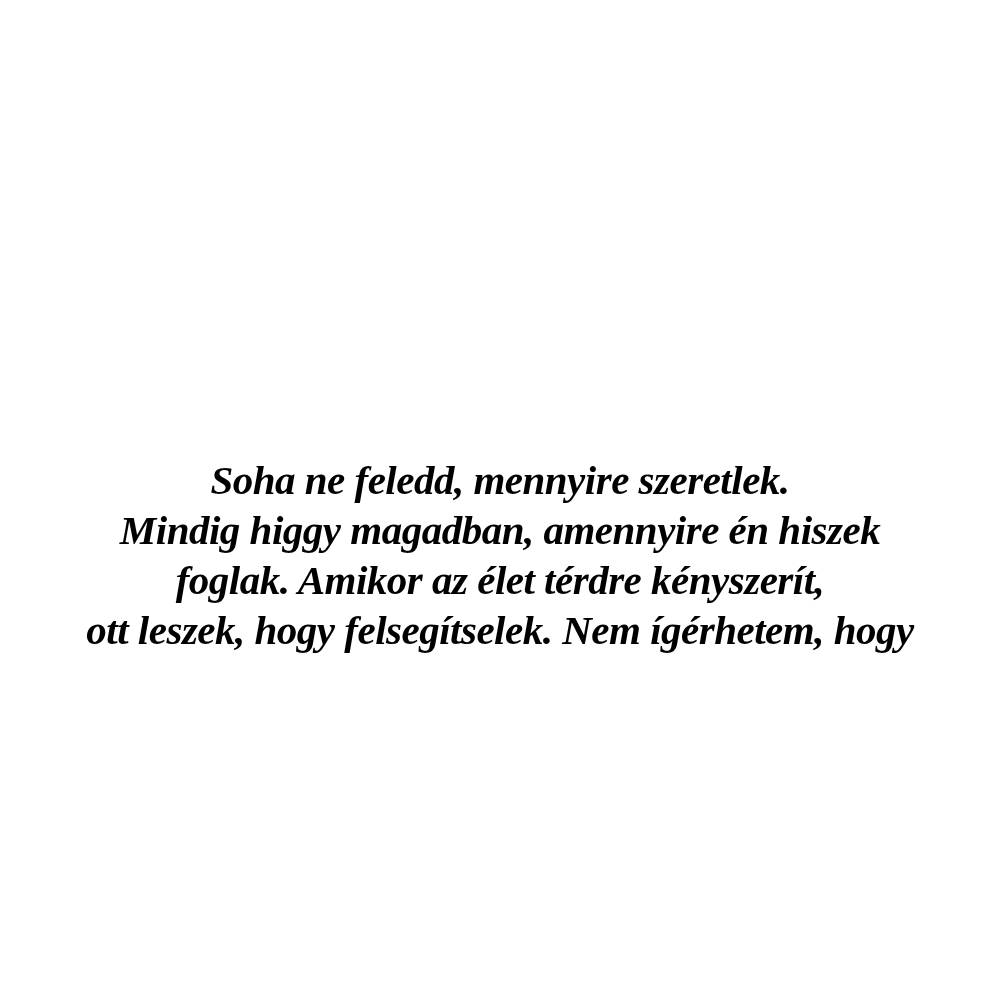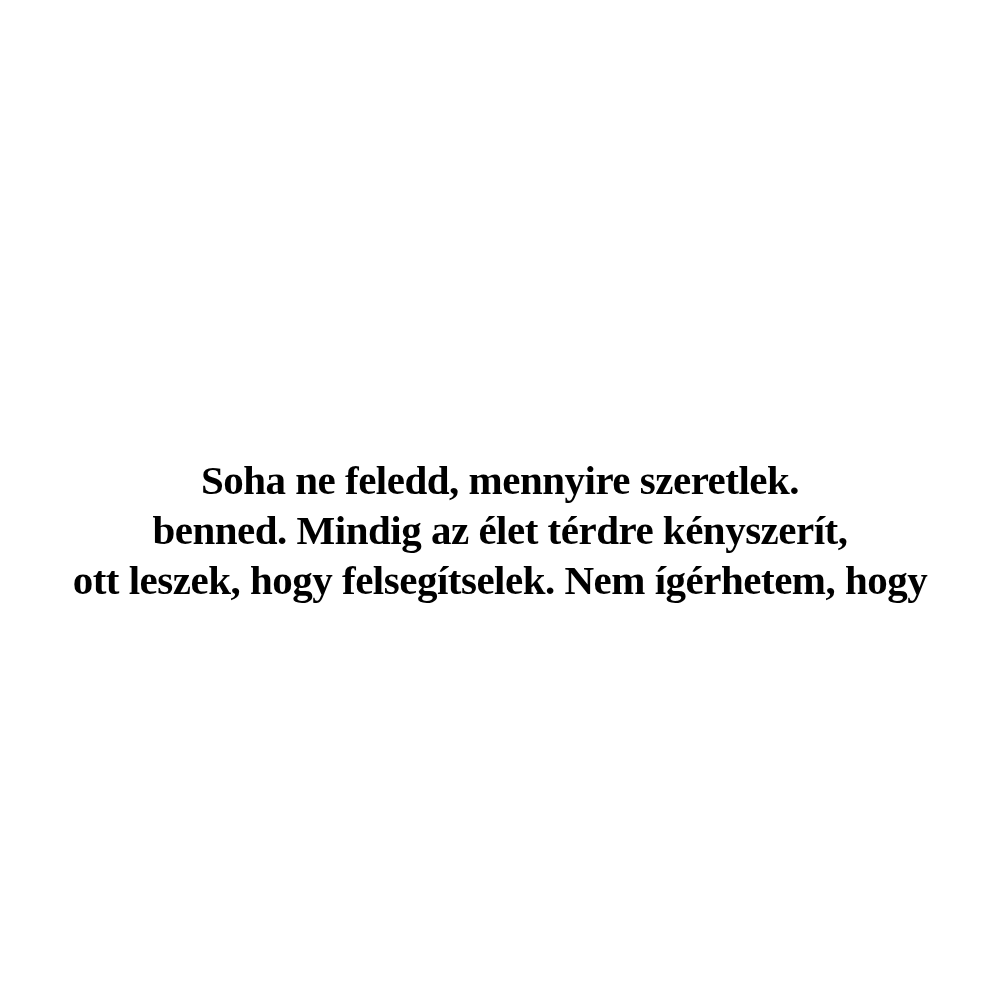--- a/index.html
+++ b/index.html
@@ -18,6 +18,7 @@
     left: 0;
     width: 1000px;
     text-align: center;
+    font-style: italic;
   }
   .quote-line {
     font-family: "Liberation Serif", serif;

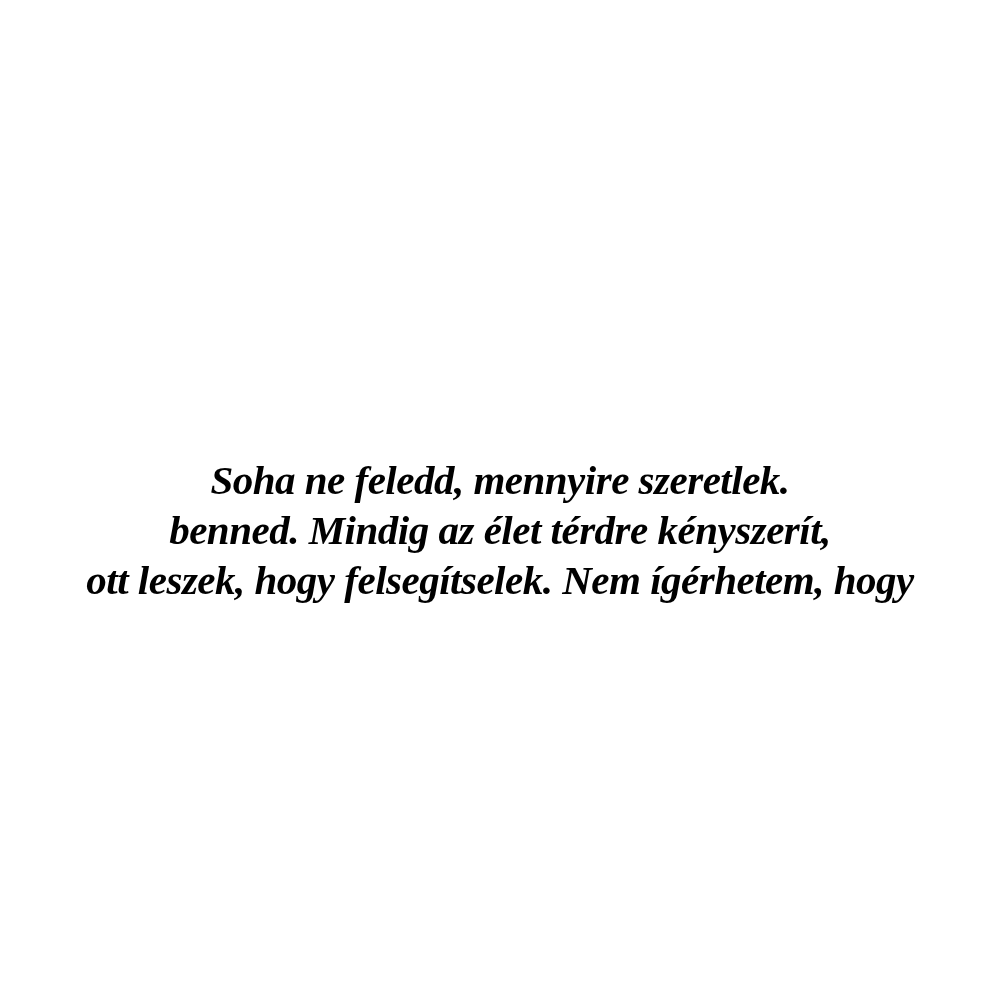--- a/index.html
+++ b/index.html
@@ -35,6 +35,7 @@
 
 <div class="quote-wrap">
   <div class="quote-line">Soha ne feledd, mennyire szeretlek.</div>
+  <div class="quote-line">Mindig higgy magadban, amennyire én hiszek</div>
   <div class="quote-line">benned. Mindig az élet térdre kényszerít,</div>
   <div class="quote-line">ott leszek, hogy felsegítselek. Nem ígérhetem, hogy</div>
 </div>

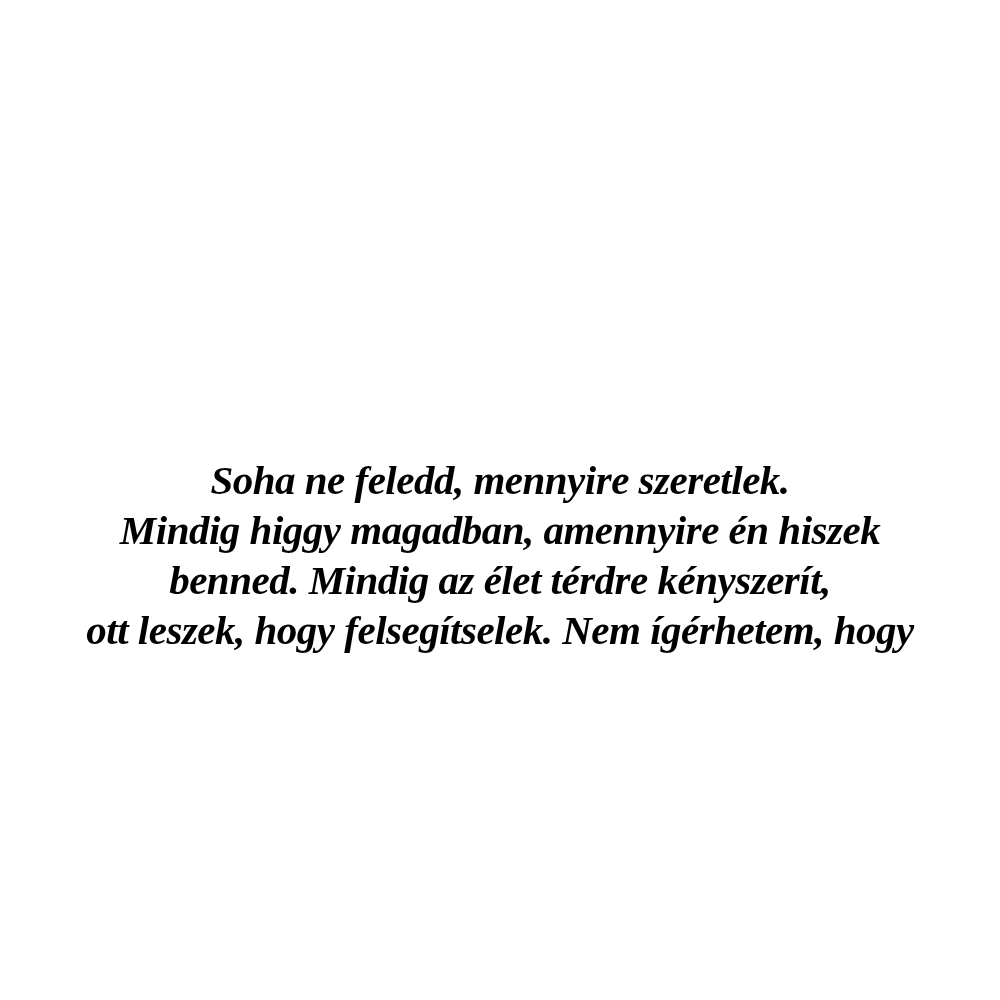--- a/index.html
+++ b/index.html
@@ -36,7 +36,7 @@
 <div class="quote-wrap">
   <div class="quote-line">Soha ne feledd, mennyire szeretlek.</div>
   <div class="quote-line">Mindig higgy magadban, amennyire én hiszek</div>
-  <div class="quote-line">benned. Mindig az élet térdre kényszerít,</div>
+  <div class="quote-line">foglak. Amikor az élet térdre kényszerít,</div>
   <div class="quote-line">ott leszek, hogy felsegítselek. Nem ígérhetem, hogy</div>
 </div>
 

